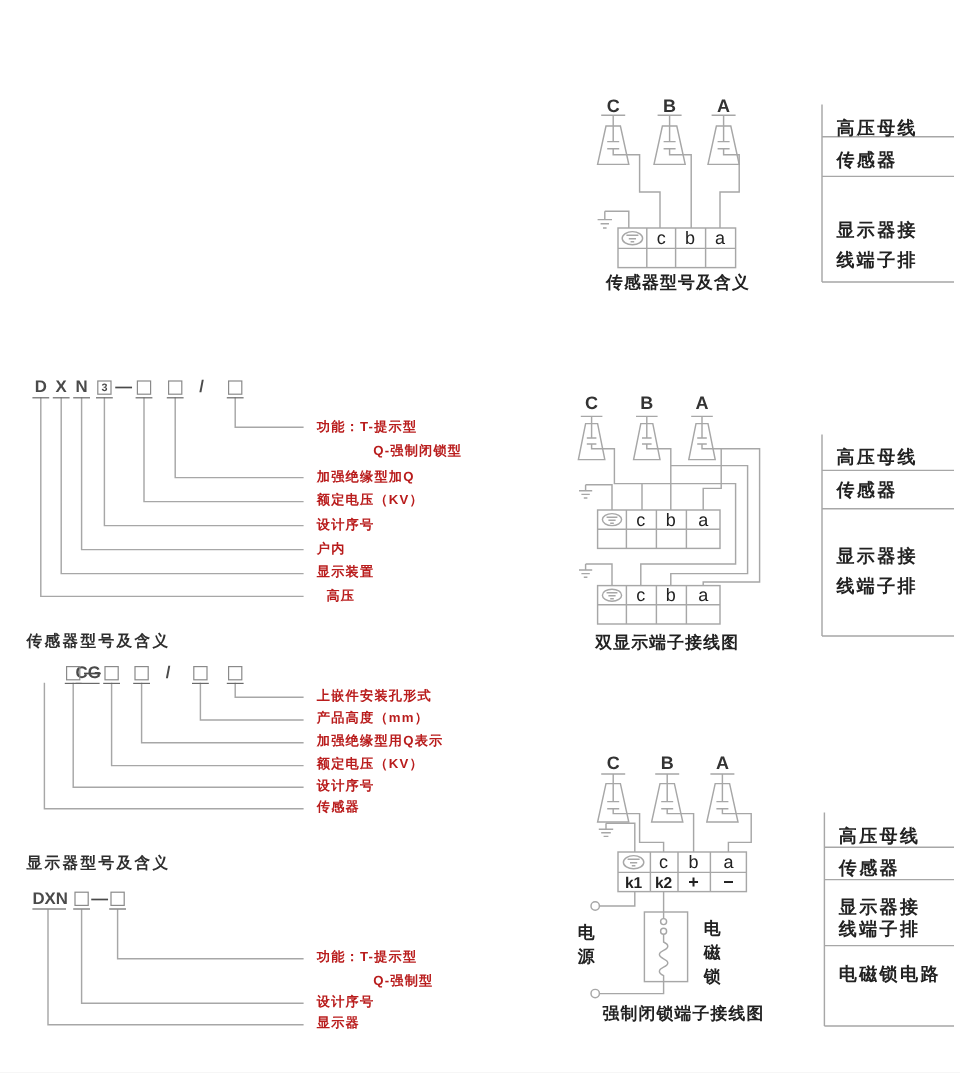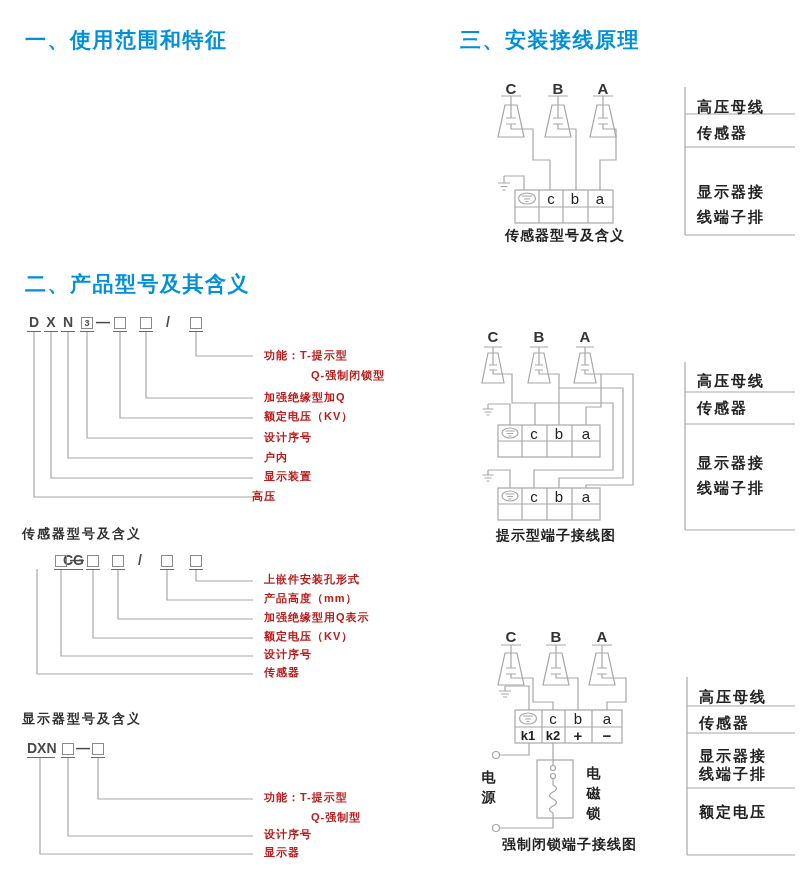--- a/index.html
+++ b/index.html
@@ -120,7 +120,6 @@
     </g>
   </svg>
 
-  <div class="h1" style="left:25px;top:26px;">一、使用范围和特征</div>
 
   <div class="h1" style="left:25px;top:270px;">二、产品型号及其含义</div>
 

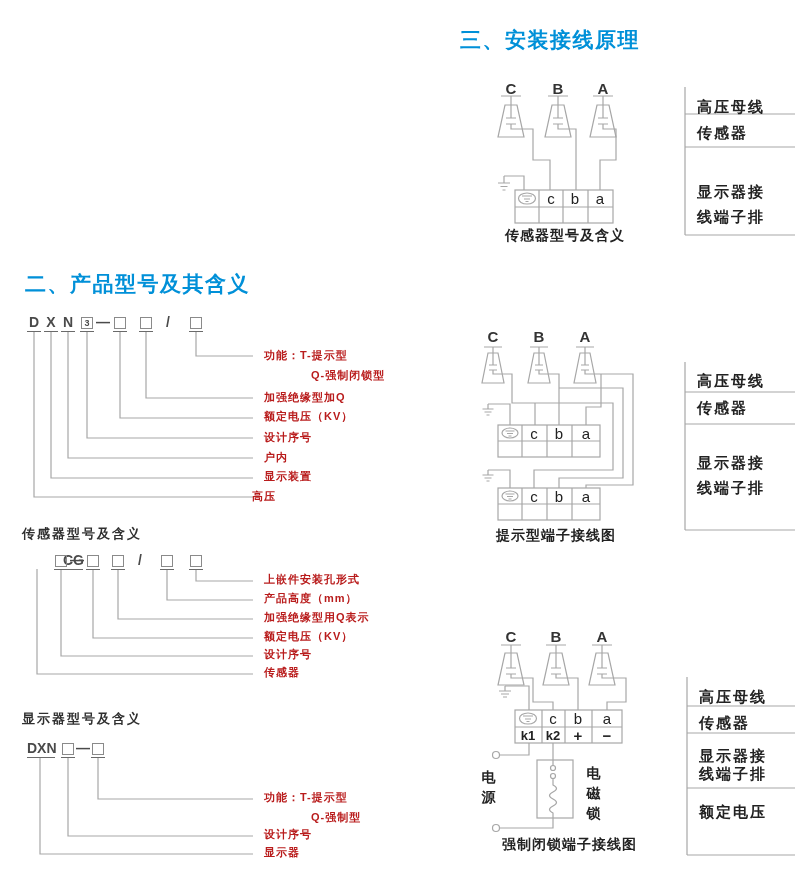--- a/index.html
+++ b/index.html
@@ -192,7 +192,6 @@
   <div class="tlabel" style="left:264px;top:827px;">设计序号</div>
   <div class="tlabel" style="left:264px;top:845px;">显示器</div>
 
-  <div class="h1" style="left:460px;top:26px;">三、安装接线原理</div>
 
   <div class="phase" style="left:504px;top:80px;">C</div>
   <div class="phase" style="left:551px;top:80px;">B</div>

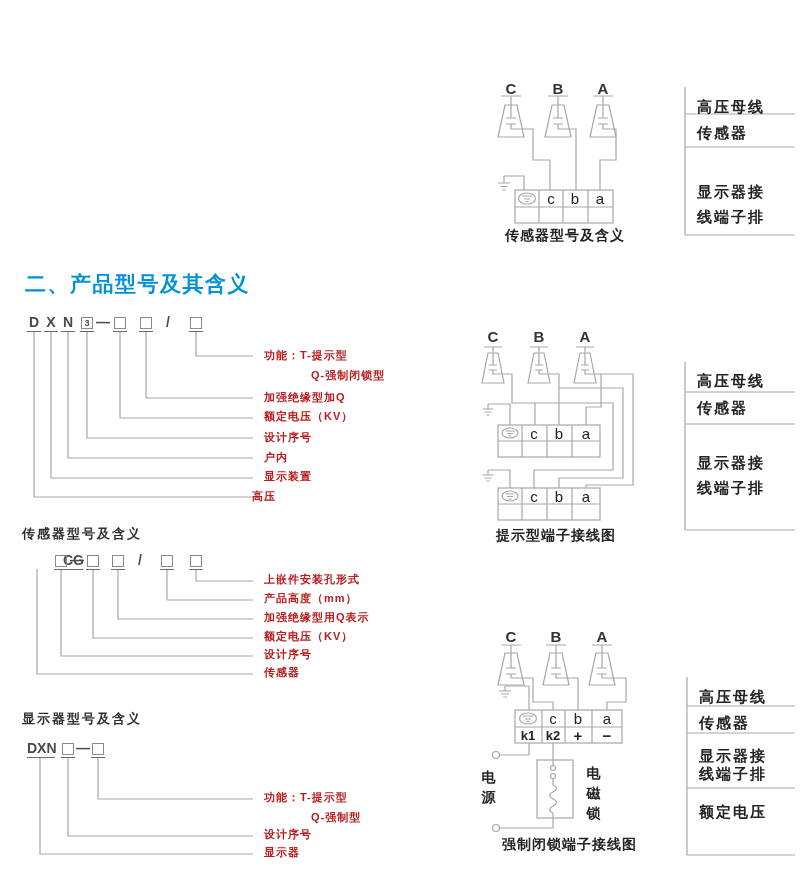--- a/index.html
+++ b/index.html
@@ -121,7 +121,6 @@
   </svg>
 
 
-  <div class="h1" style="left:25px;top:270px;">二、产品型号及其含义</div>
 
   <div class="sym u" style="left:27px;top:314px;">D</div>
   <div class="sym u" style="left:44px;top:314px;">X</div>

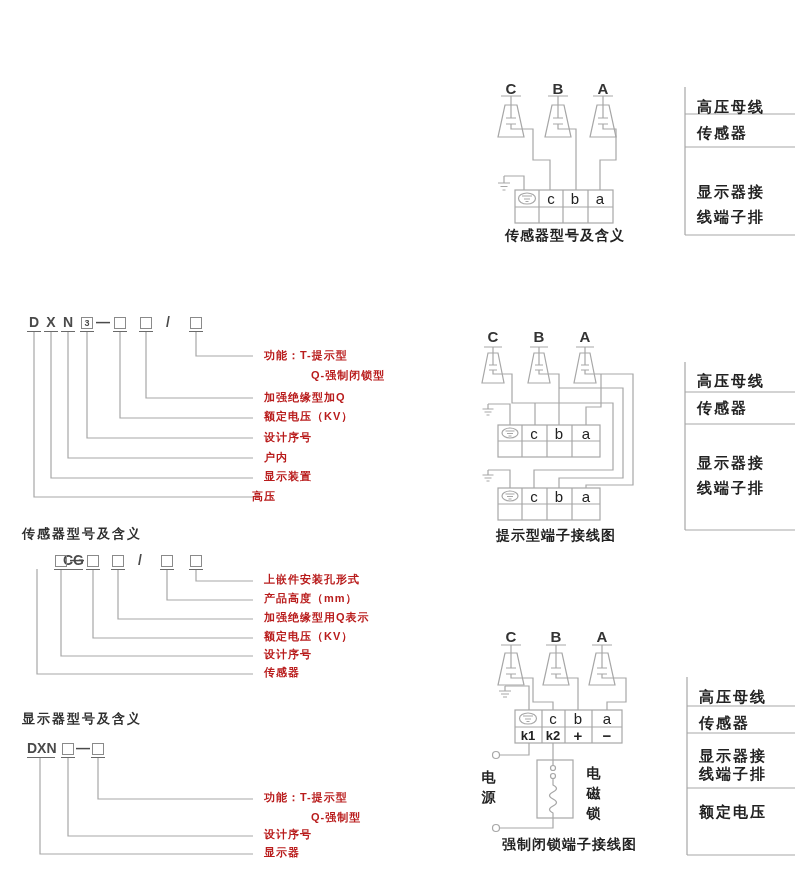--- a/index.html
+++ b/index.html
@@ -147,7 +147,7 @@
   <div class="tlabel" style="left:264px;top:430px;">设计序号</div>
   <div class="tlabel" style="left:264px;top:450px;">户内</div>
   <div class="tlabel" style="left:264px;top:469px;">显示装置</div>
-  <div class="tlabel" style="left:252px;top:489px;">高压</div>
+  <div class="tlabel" style="left:272px;top:489px;">高压</div>
 
   <div class="subhead" style="left:22px;top:525px;">传感器型号及含义</div>
   <div class="sym u wide20" style="left:27px;top:552px;margin-left:36px;">CG</div>

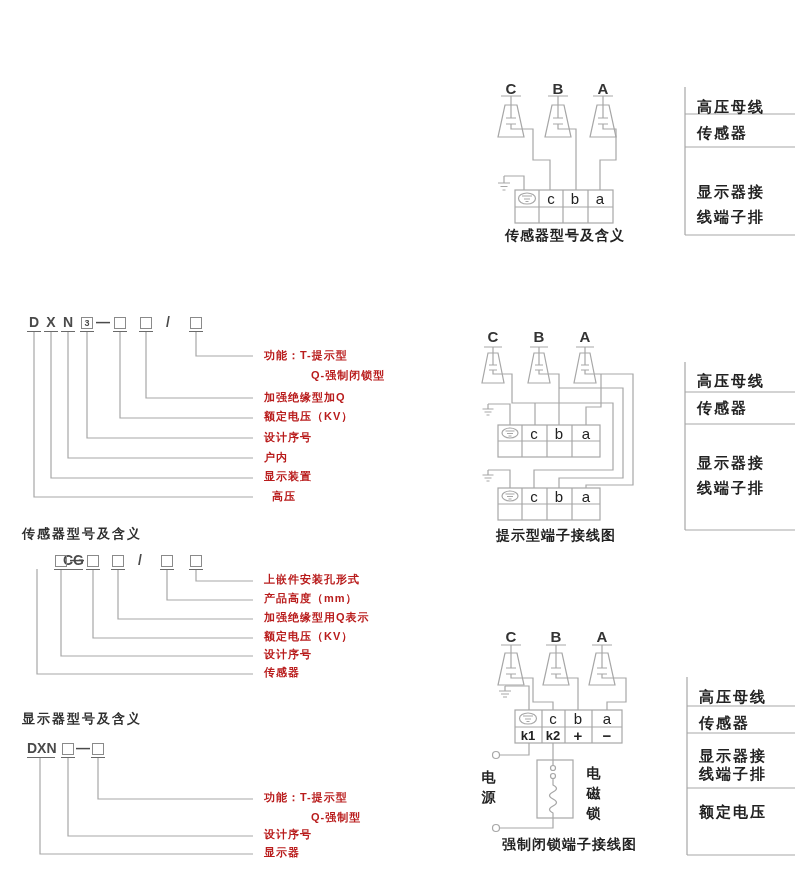--- a/index.html
+++ b/index.html
@@ -213,7 +213,7 @@
   <div class="term" style="left:526px;top:488px;">c</div>
   <div class="term" style="left:551px;top:488px;">b</div>
   <div class="term" style="left:578px;top:488px;">a</div>
-  <div class="caption" style="left:496px;top:527px;">提示型端子接线图</div>
+  <div class="caption" style="left:496px;top:527px;">双显示端子接线图</div>
   <div class="side" style="left:697px;top:372px;">高压母线</div>
   <div class="side" style="left:697px;top:399px;">传感器</div>
   <div class="side" style="left:697px;top:454px;">显示器接</div>

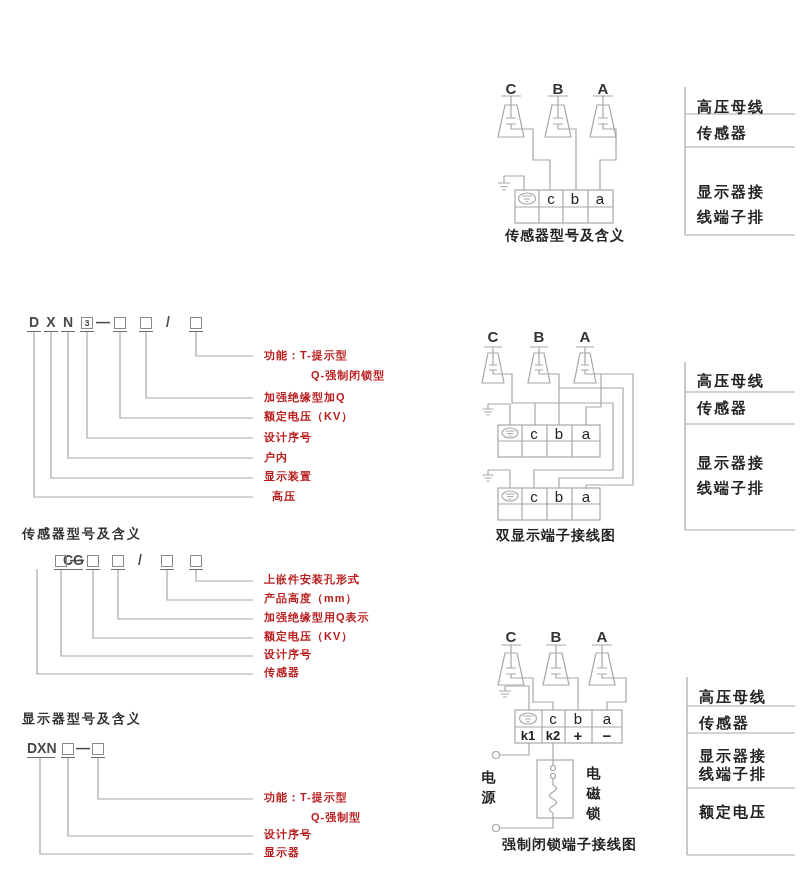--- a/index.html
+++ b/index.html
@@ -236,7 +236,7 @@
   <div class="side" style="left:699px;top:714px;">传感器</div>
   <div class="side" style="left:699px;top:747px;">显示器接</div>
   <div class="side" style="left:699px;top:765px;">线端子排</div>
-  <div class="side" style="left:699px;top:803px;">额定电压</div>
+  <div class="side" style="left:699px;top:803px;">电磁锁电路</div>
 
 </div>
 

